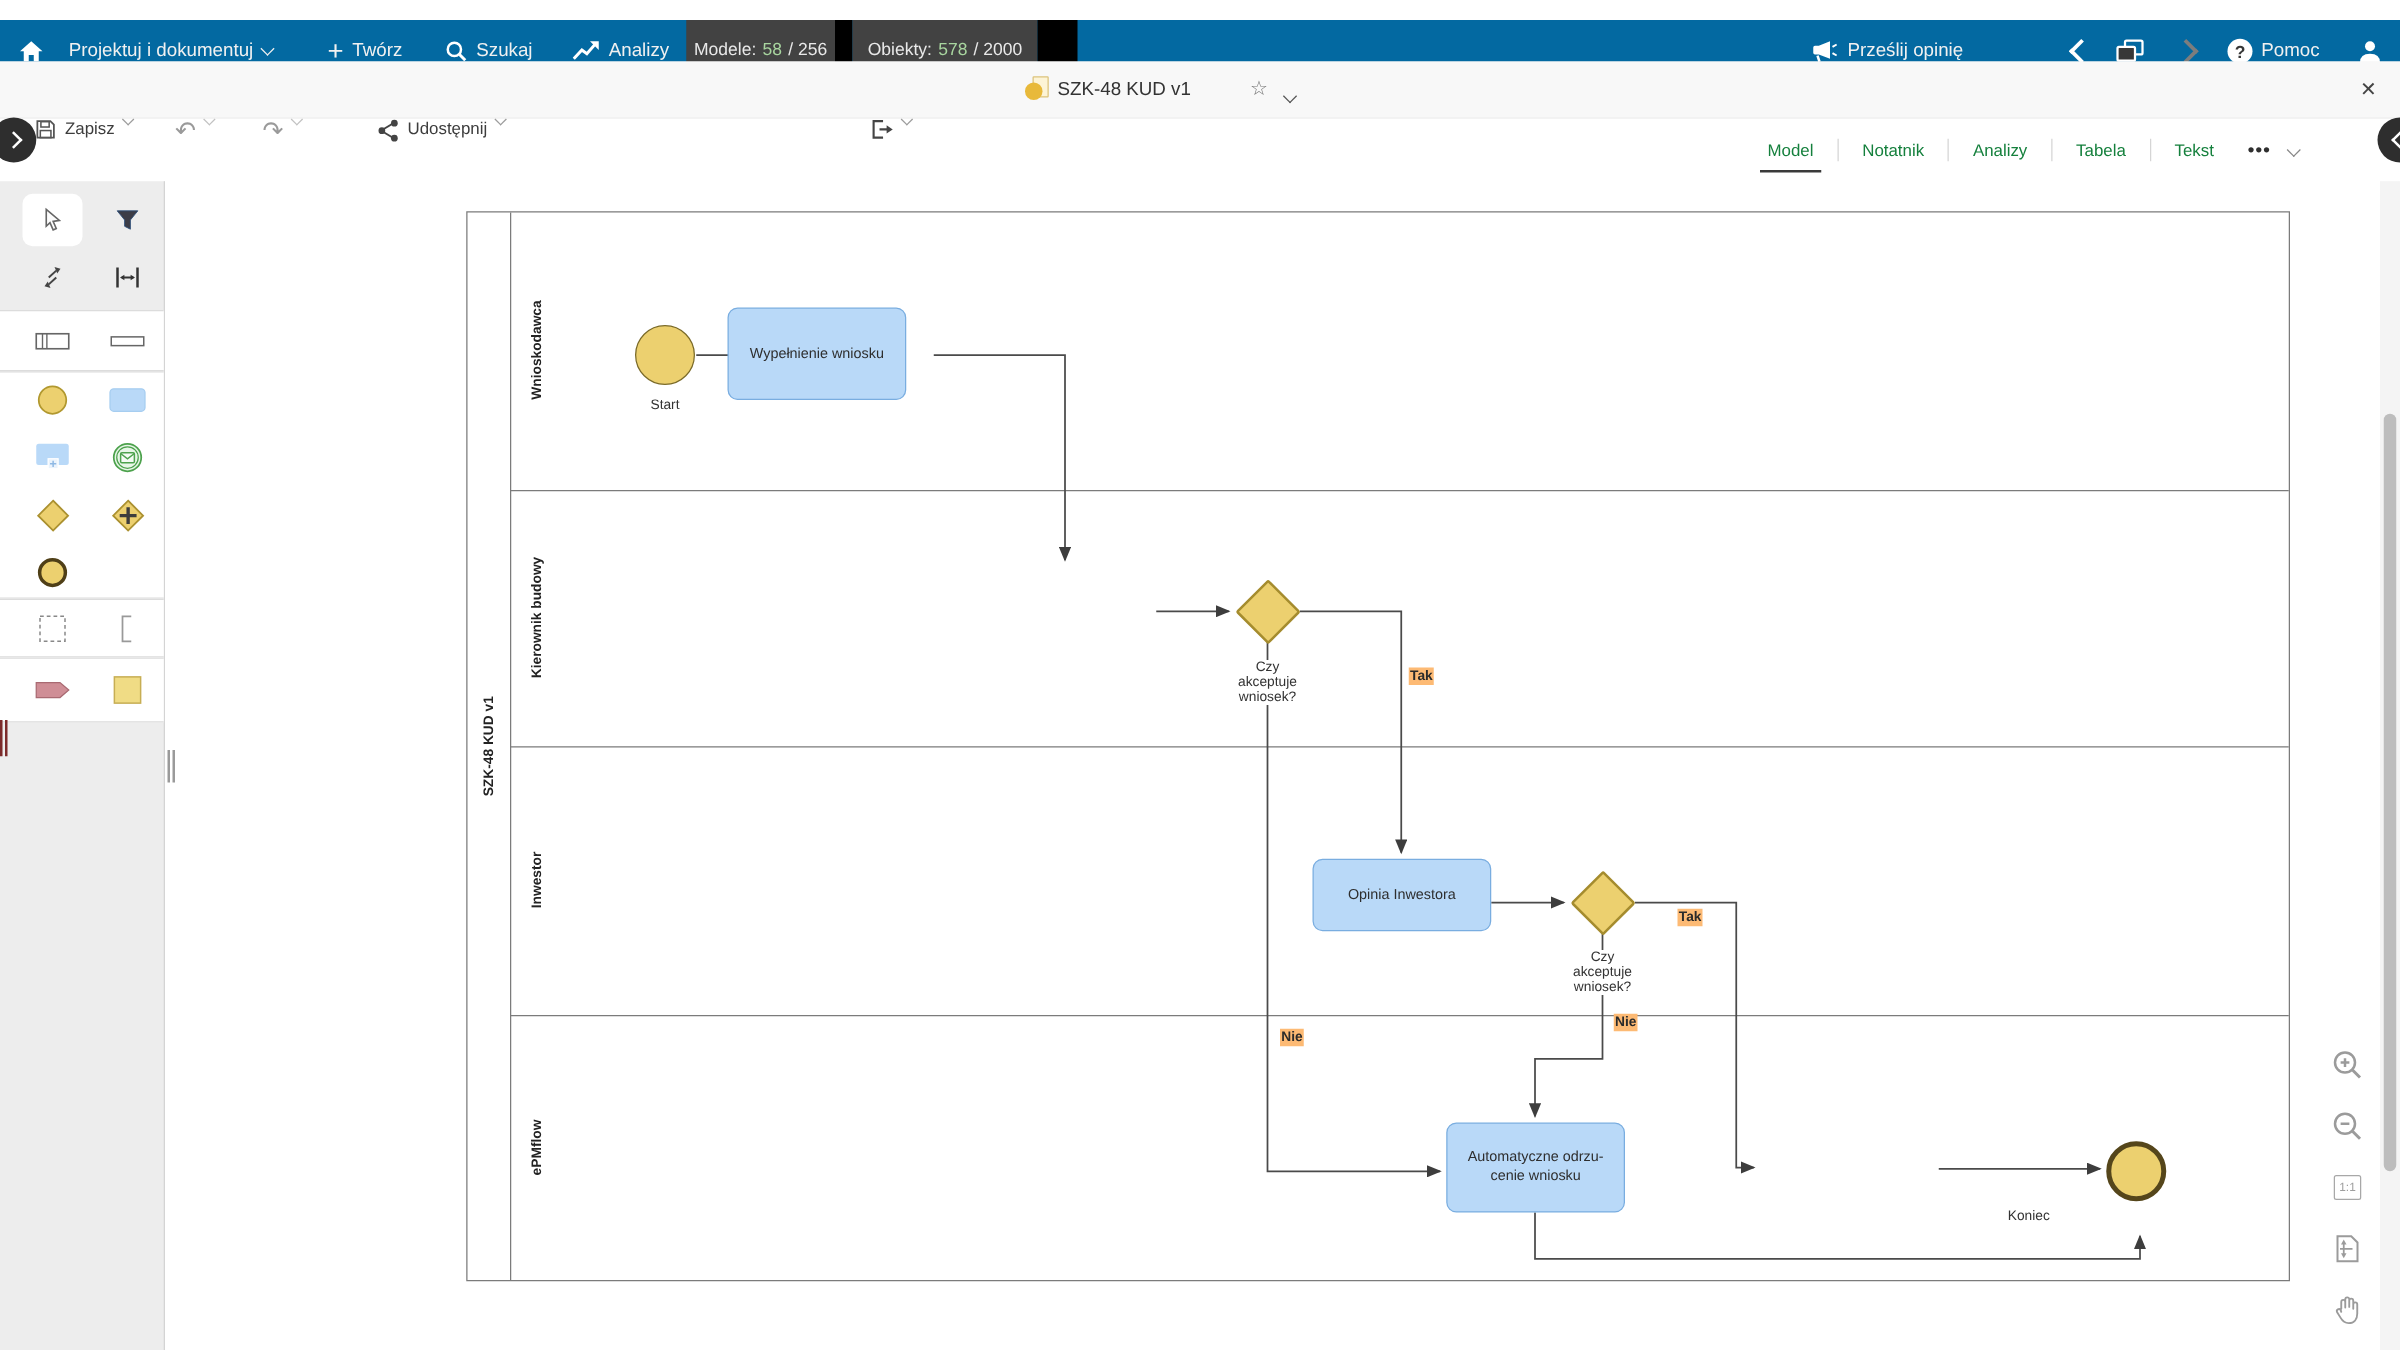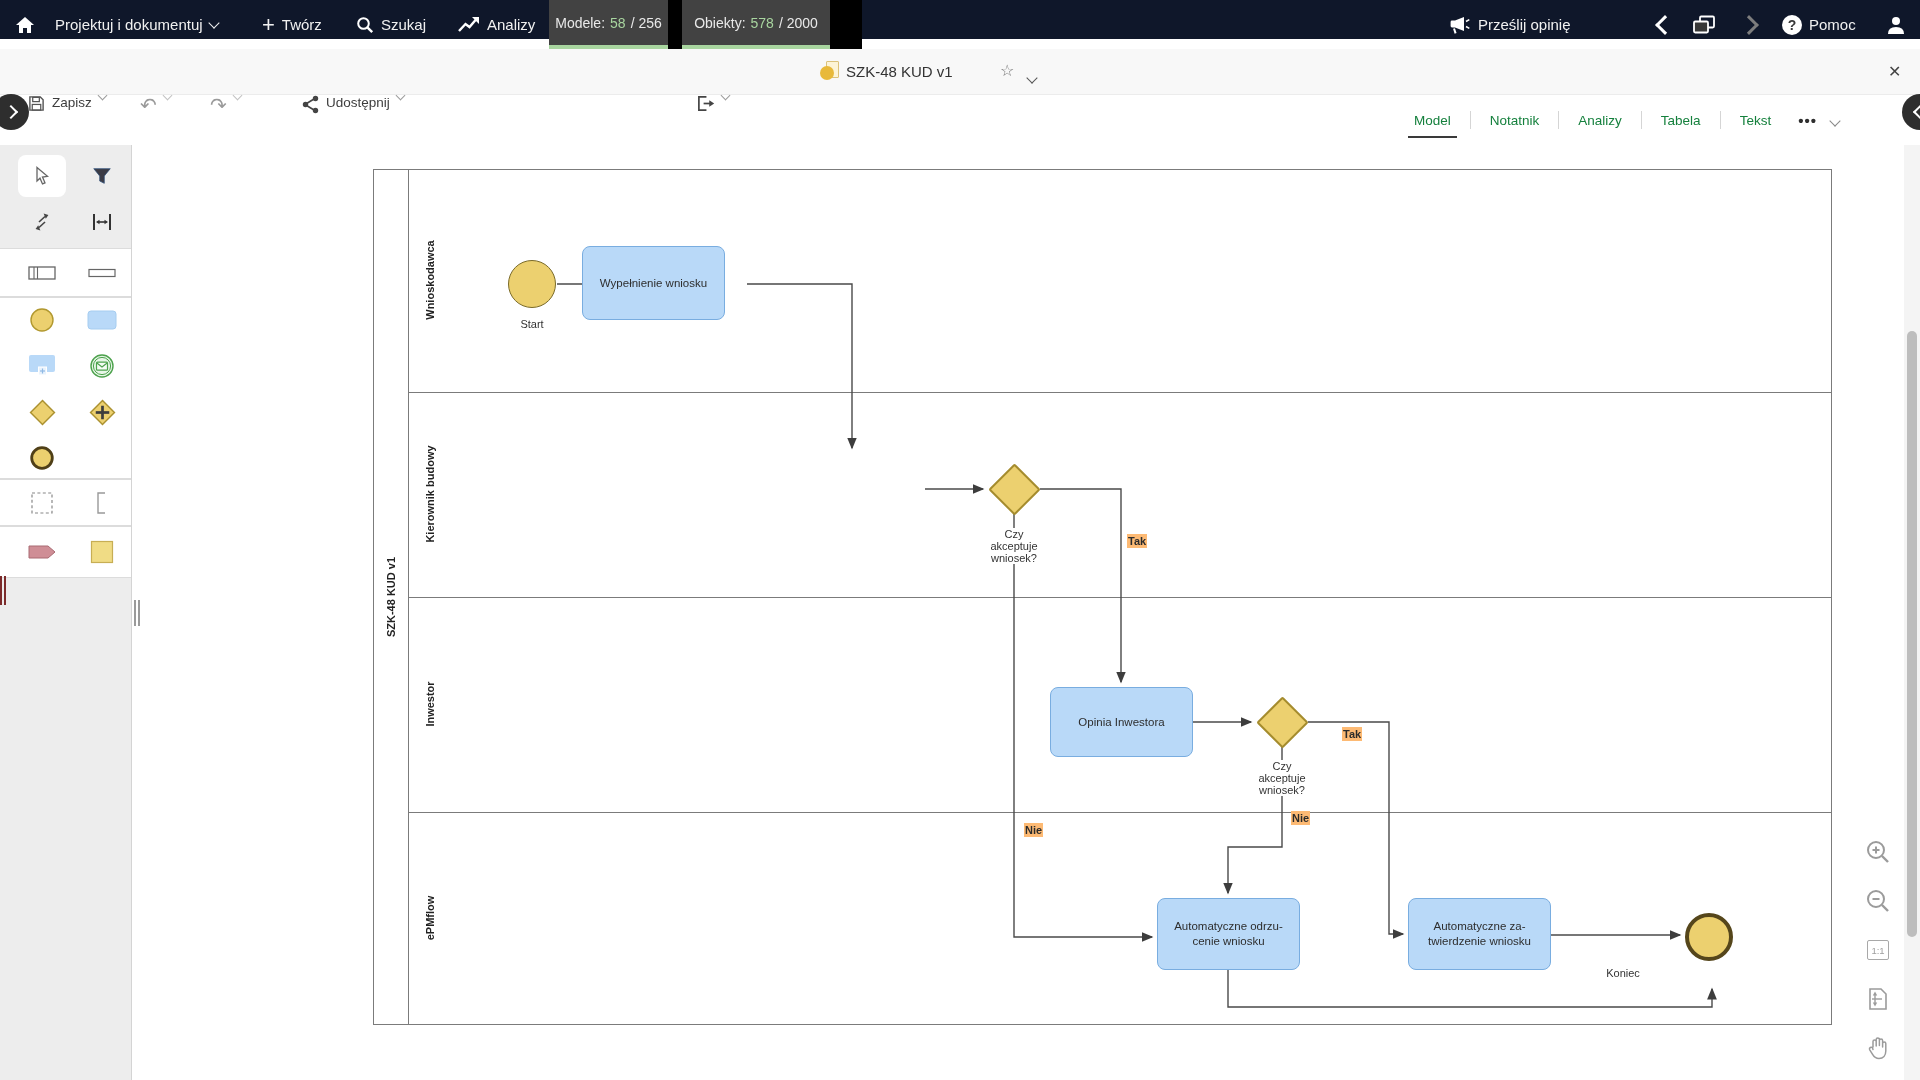--- a/index.html
+++ b/index.html
@@ -7,7 +7,7 @@
   #app{position:relative;width:1920px;height:1080px;}
   .abs{position:absolute;}
   
-  .topbar{left:0;top:0;width:1920px;height:39px;background:#0f172a;color:#f1f1f1;font-size:15px;}
+  .topbar{left:0;top:16px;width:1920px;height:39px;background:#0369a1;color:#f1f1f1;font-size:15px;}
   .topbar .item{position:absolute;top:0;height:49px;display:flex;align-items:center;gap:7px;cursor:default;}
   .chev{display:inline-block;width:7px;height:7px;border-right:1.6px solid currentColor;border-bottom:1.6px solid currentColor;transform:rotate(45deg);margin-top:-4px;}
   .navchev{display:inline-block;width:11px;height:11px;border-right:3px solid #fff;border-bottom:3px solid #fff;}

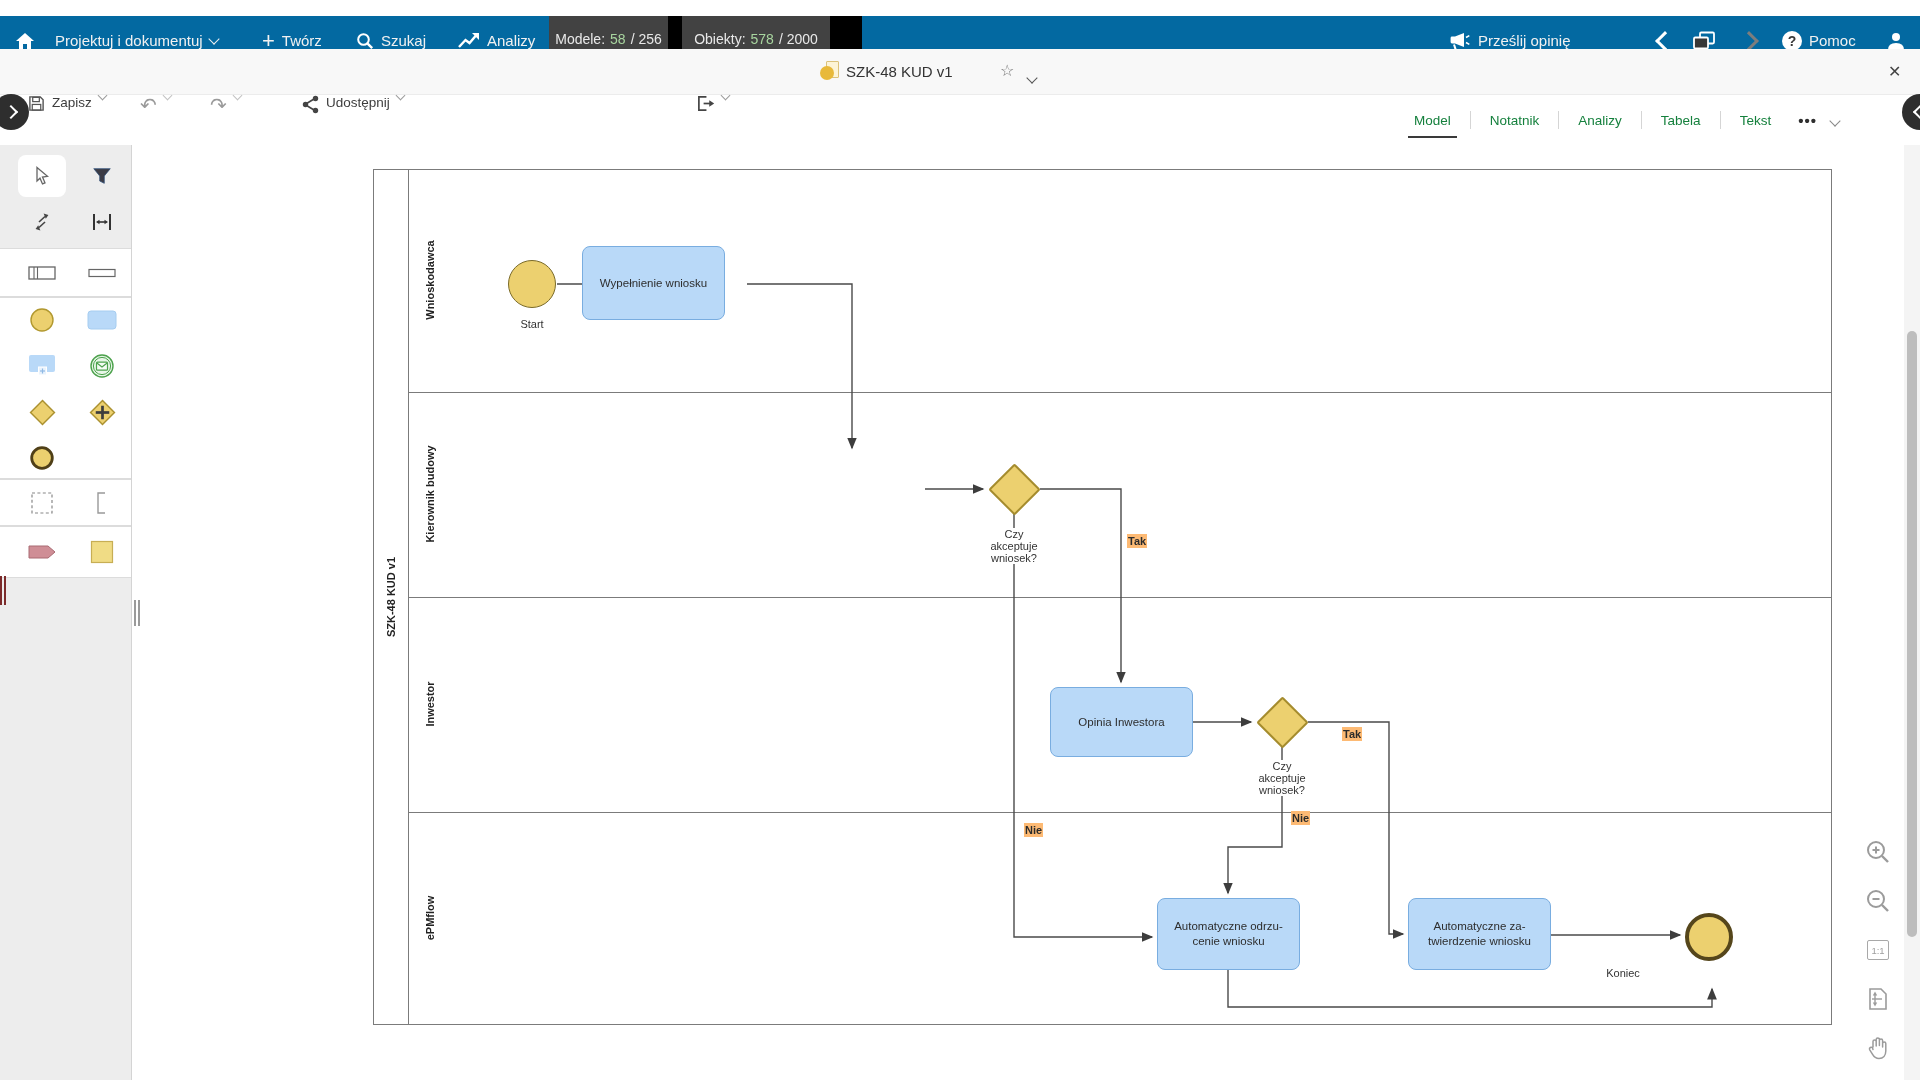--- a/index.html
+++ b/index.html
@@ -385,7 +385,7 @@
     <span style="display:block">wniosek?</span>
   </div>
 
-  <div class="task" style="left:1050px;top:687px;width:143px;height:70px">
+  <div class="task" style="left:1050px;top:687px;width:143px;height:58px">
     <span>Opinia Inwestora</span>
   </div>
 

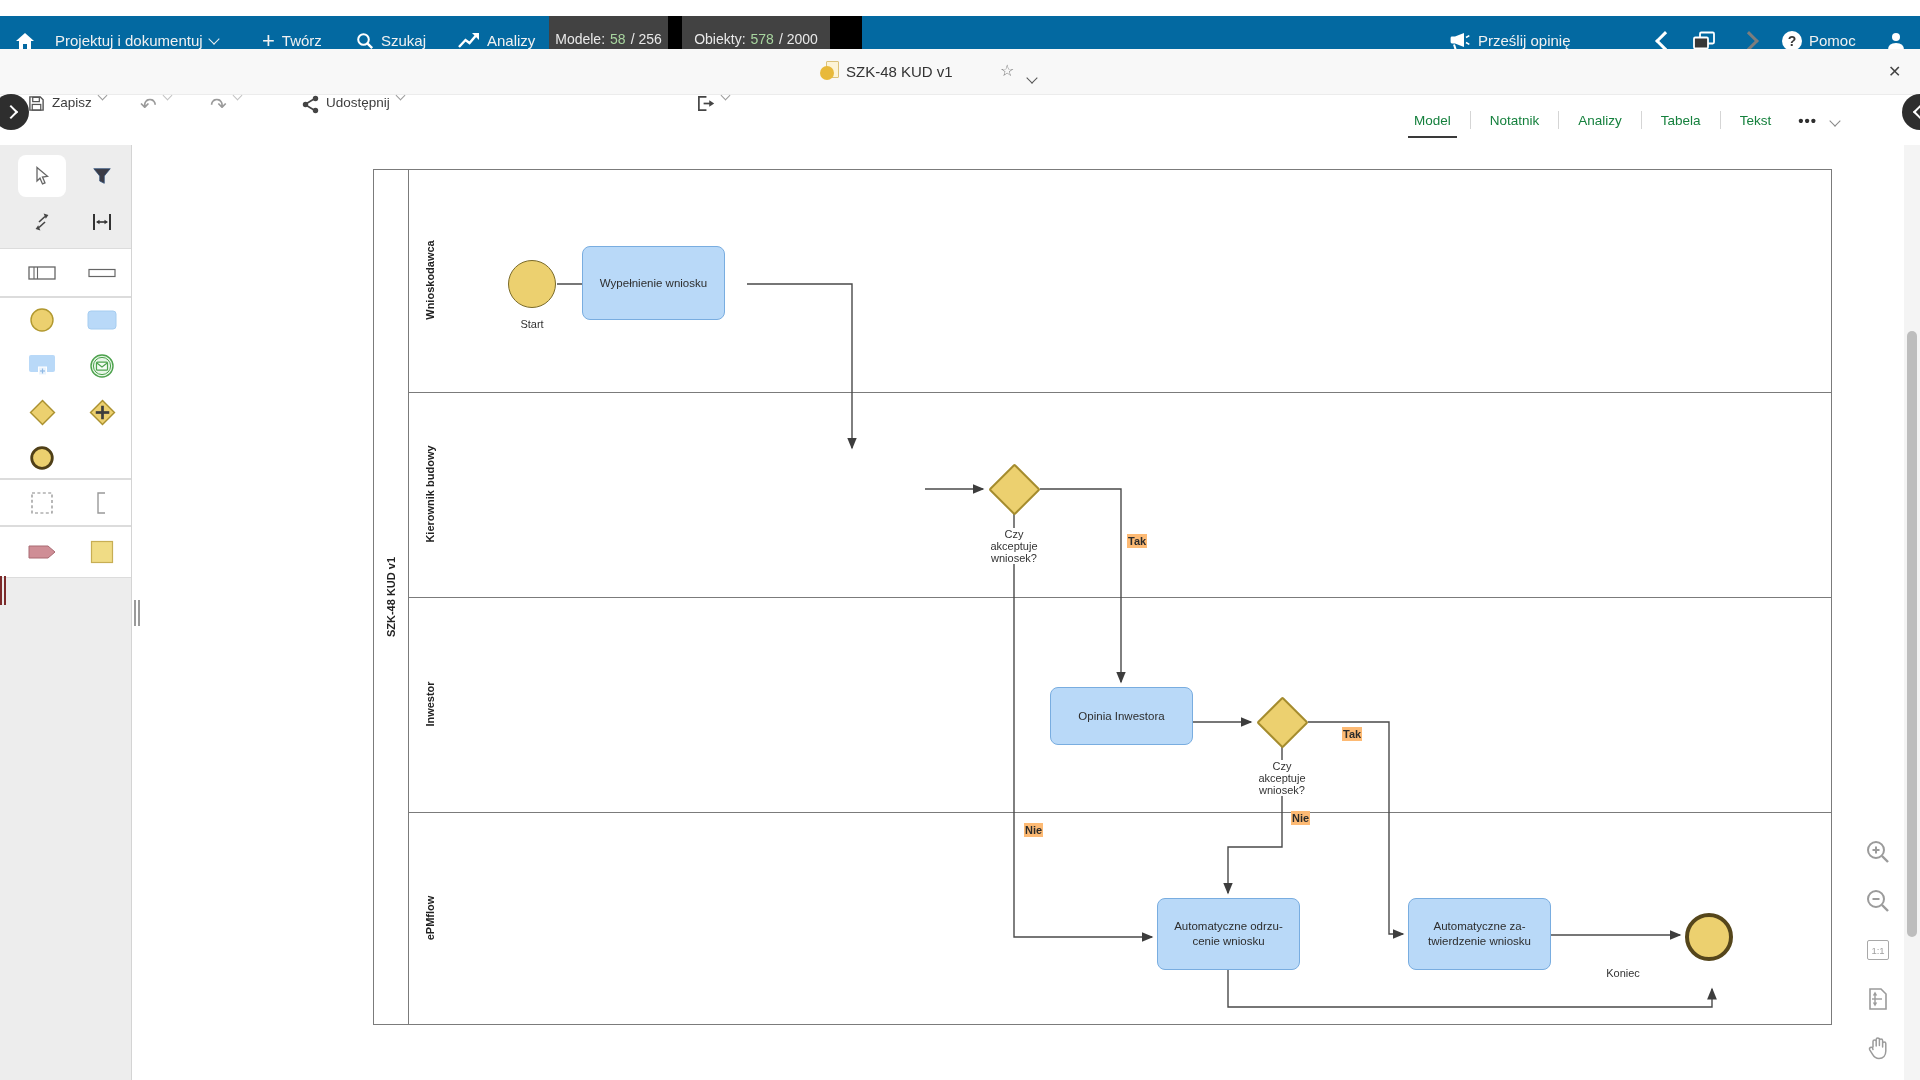--- a/index.html
+++ b/index.html
@@ -401,10 +401,6 @@
     <span>cenie wniosku</span>
   </div>
 
-  <div class="task" style="left:1408px;top:898px;width:143px;height:72px">
-    <span>Automatyczne za-</span>
-    <span>twierdzenie wniosku</span>
-  </div>
 
   <div class="evt" style="left:1685px;top:913px;width:48px;height:48px;border:4px solid #55461b"></div>
   <div class="nlabel" style="left:1623px;top:967px">Koniec</div>

